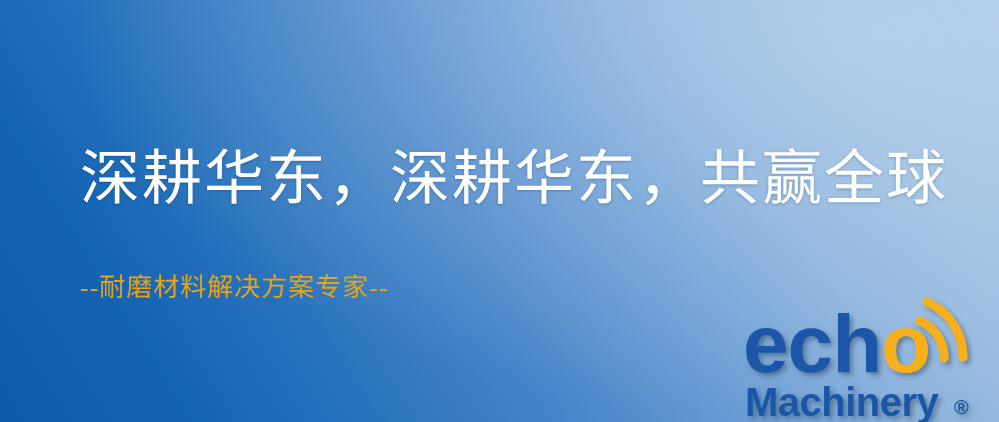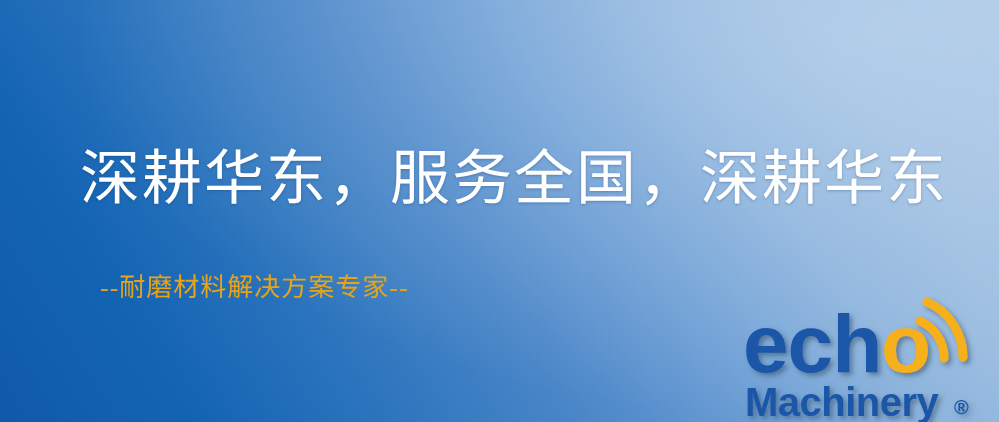--- a/index.html
+++ b/index.html
@@ -83,7 +83,7 @@
 
 <div id="banner">
 
-  <div class="layer" id="headline">深耕华东，服务全国，深耕华东</div>
+  <div class="layer" id="headline">深耕华东，深耕华东，共赢全球</div>
 
   <div class="layer" id="subtitle">--耐磨材料解决方案专家--</div>
 

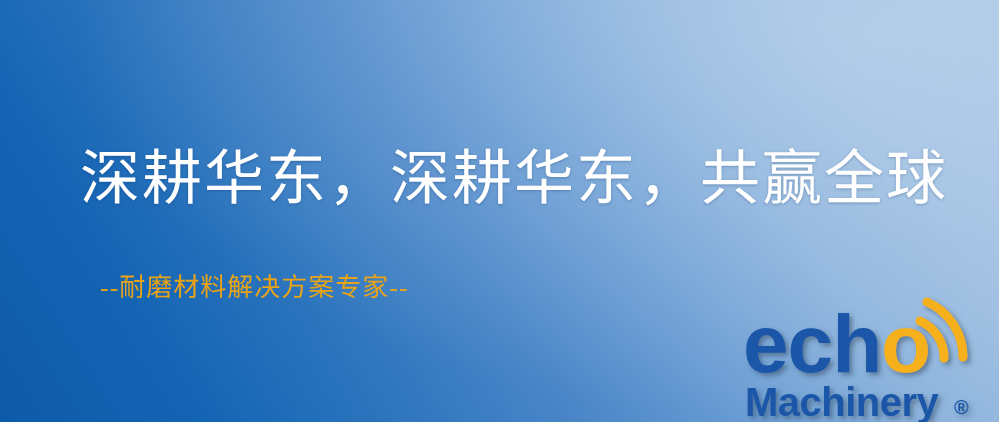--- a/index.html
+++ b/index.html
@@ -57,7 +57,7 @@
 
   
   #subtitle {
-    left: 100px;
+    left: 80px;
     top: 266px;
     color: #e8a317;
     font-family: "Liberation Serif", "DejaVu Serif", serif;

